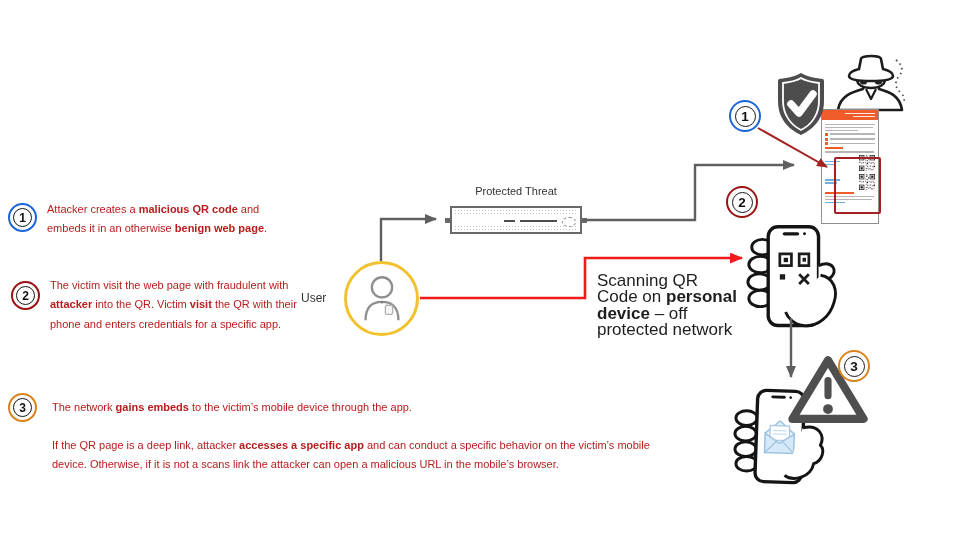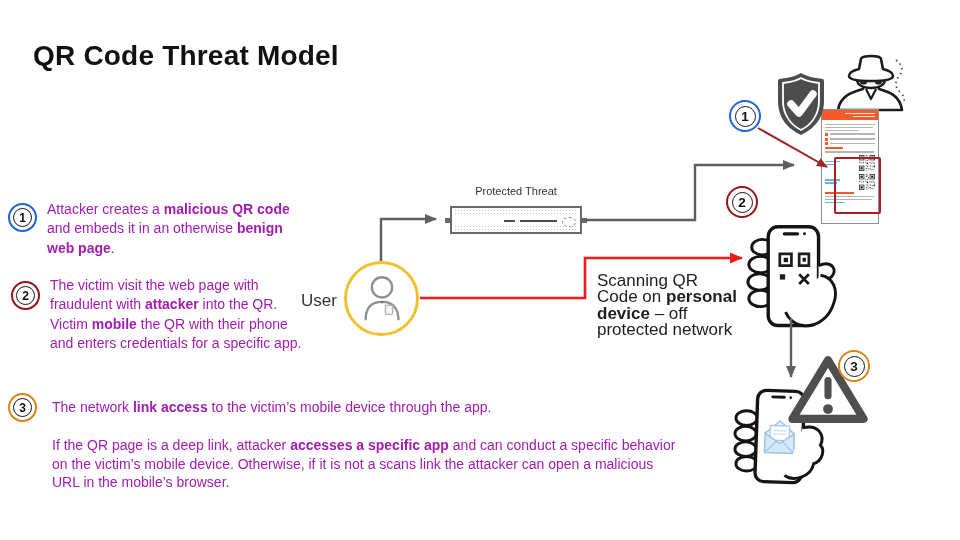--- a/index.html
+++ b/index.html
@@ -82,7 +82,6 @@
 
 <div class="canvas" style="--gold: #f2c12e; --gray: #5f5f5f; --red: #ee1b1b; --maroon: #a32222; --forange: #f15b2a; --flink: #6fb0de; --hred: #a32024; --shield: #4d4d4d; --tri: #4f4f4f; --mail: #d7e9f8;">
 
-  <div class="abs title">QR Code Threat Model</div>
 
   <div class="abs badge bL" style="left: 8px; top: 203px; border-color: rgb(27, 102, 217);">
     <span class="in">1</span>

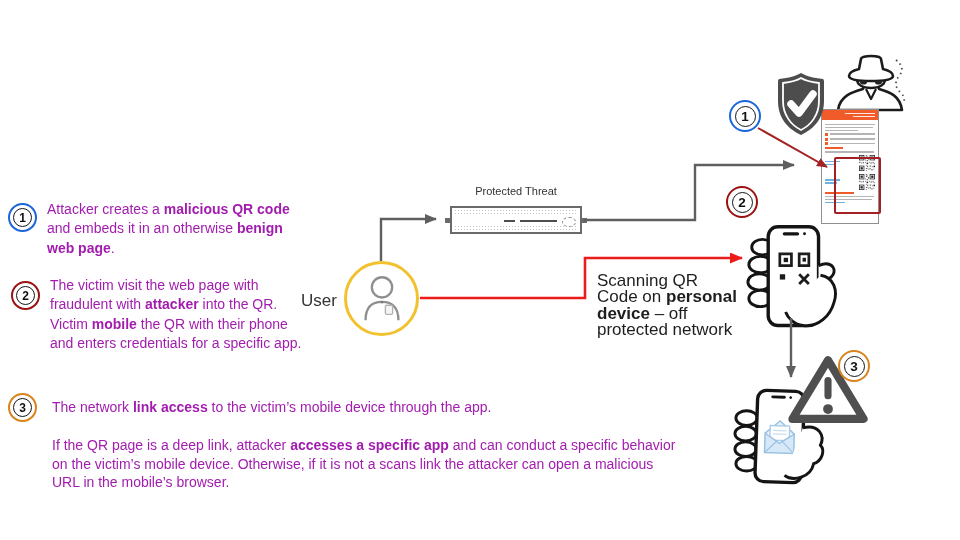--- a/index.html
+++ b/index.html
@@ -20,7 +20,7 @@
   .bR .in{width:21px;height:21px;font-size:13.5px;}
 
   
-  .step{font-size:14px;line-height:19.4px;color:#a21caf;}
+  .step{font-size:11px;line-height:19.4px;color:#b91c1c;}
   .s1{left:47px;top:200px;width:254px;}
   .s2{left:50px;top:276px;width:254px;}
   .s3{left:52px;top:398px;width:640px;}

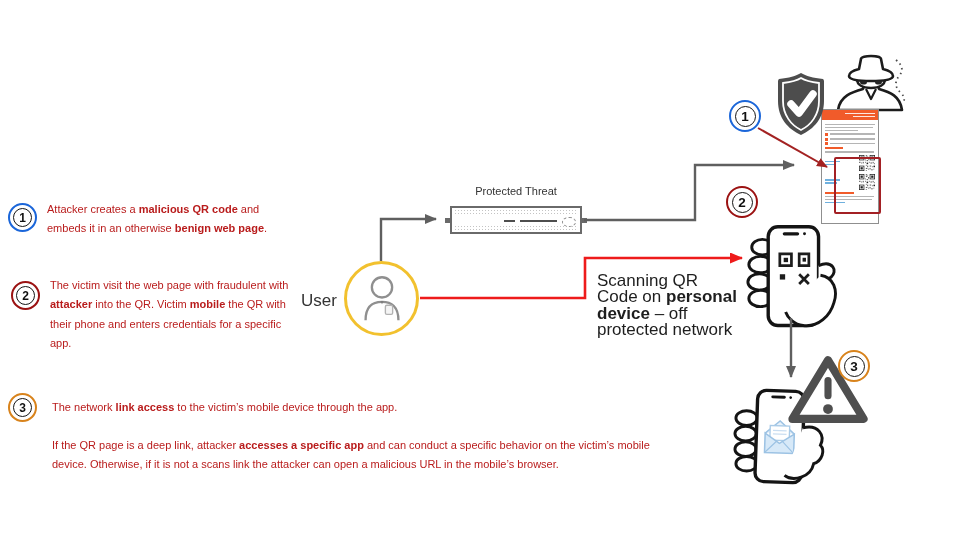--- a/index.html
+++ b/index.html
@@ -91,7 +91,7 @@
   <div class="abs badge bL" style="left: 11px; top: 281px; border-color: rgb(155, 18, 18);">
     <span class="in">2</span>
   </div>
-  <div class="abs step s2"><span>The victim visit the web page with fraudulent with </span><b>attacker</b><span> into the QR. Victim </span><b>mobile</b><span> the QR with their phone and enters credentials for a specific app.</span></div>
+  <div class="abs step s2"><span>The victim visit the web page with fraudulent with </span><b>attacker</b><span> into the QR. Victim </span><b>visit</b><span> the QR with their phone and enters credentials for a specific app.</span></div>
 
   <div class="abs badge bL" style="left: 8px; top: 393px; border-color: rgb(216, 131, 28);">
     <span class="in">3</span>

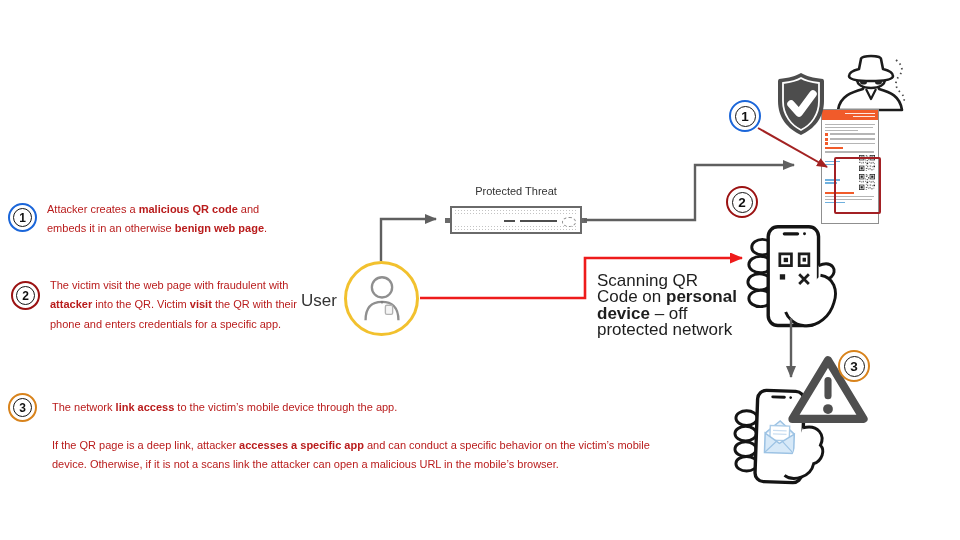--- a/index.html
+++ b/index.html
@@ -28,7 +28,7 @@
   .step b{font-weight:700;}
 
   
-  .user-label{left:301px;top:291px;font-size:17px;color:#333;}
+  .user-label{left:301px;top:291px;font-size:12px;color:#333;}
   .user-circle{left:344px;top:261px;width:75px;height:75px;border-radius:50%;
                border:3.2px solid var(--gold,#f2c12e);background:#fff;z-index:4;}
   .user-circle svg{display:block;margin:5px auto 0;}

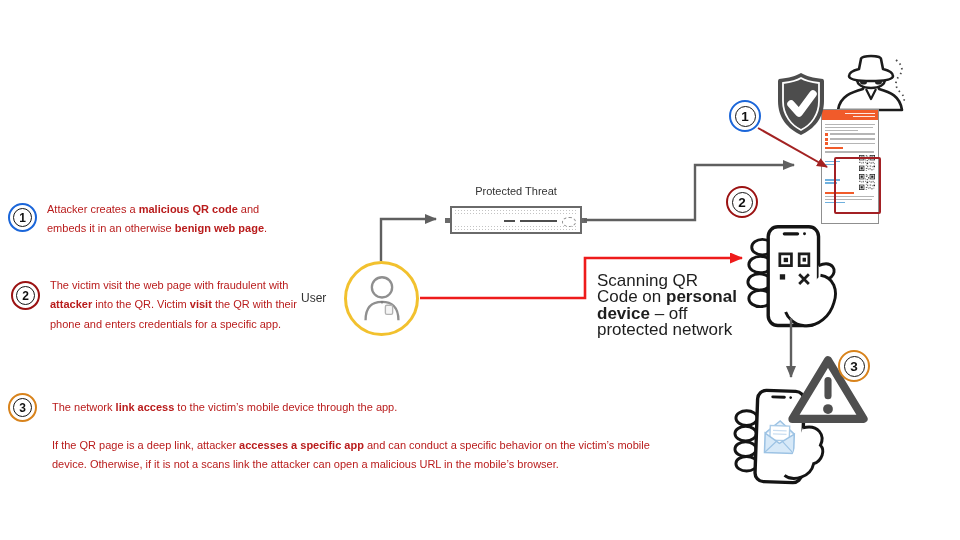--- a/index.html
+++ b/index.html
@@ -96,7 +96,7 @@
   <div class="abs badge bL" style="left: 8px; top: 393px; border-color: rgb(216, 131, 28);">
     <span class="in">3</span>
   </div>
-  <div class="abs step s3"><span>The network </span><b>link access</b><span> to the victim’s mobile device through the app.</span></div>
+  <div class="abs step s3"><span>The network </span><b>gains embeds</b><span> to the victim’s mobile device through the app.</span></div>
 
   <div class="abs step para"><span>If the QR page is a deep link, attacker </span><b>accesses a specific app</b><span> and can conduct a specific behavior on the victim’s mobile device. Otherwise, if it is not a scans link the attacker can open a malicious URL in the mobile’s browser.</span></div>
 

